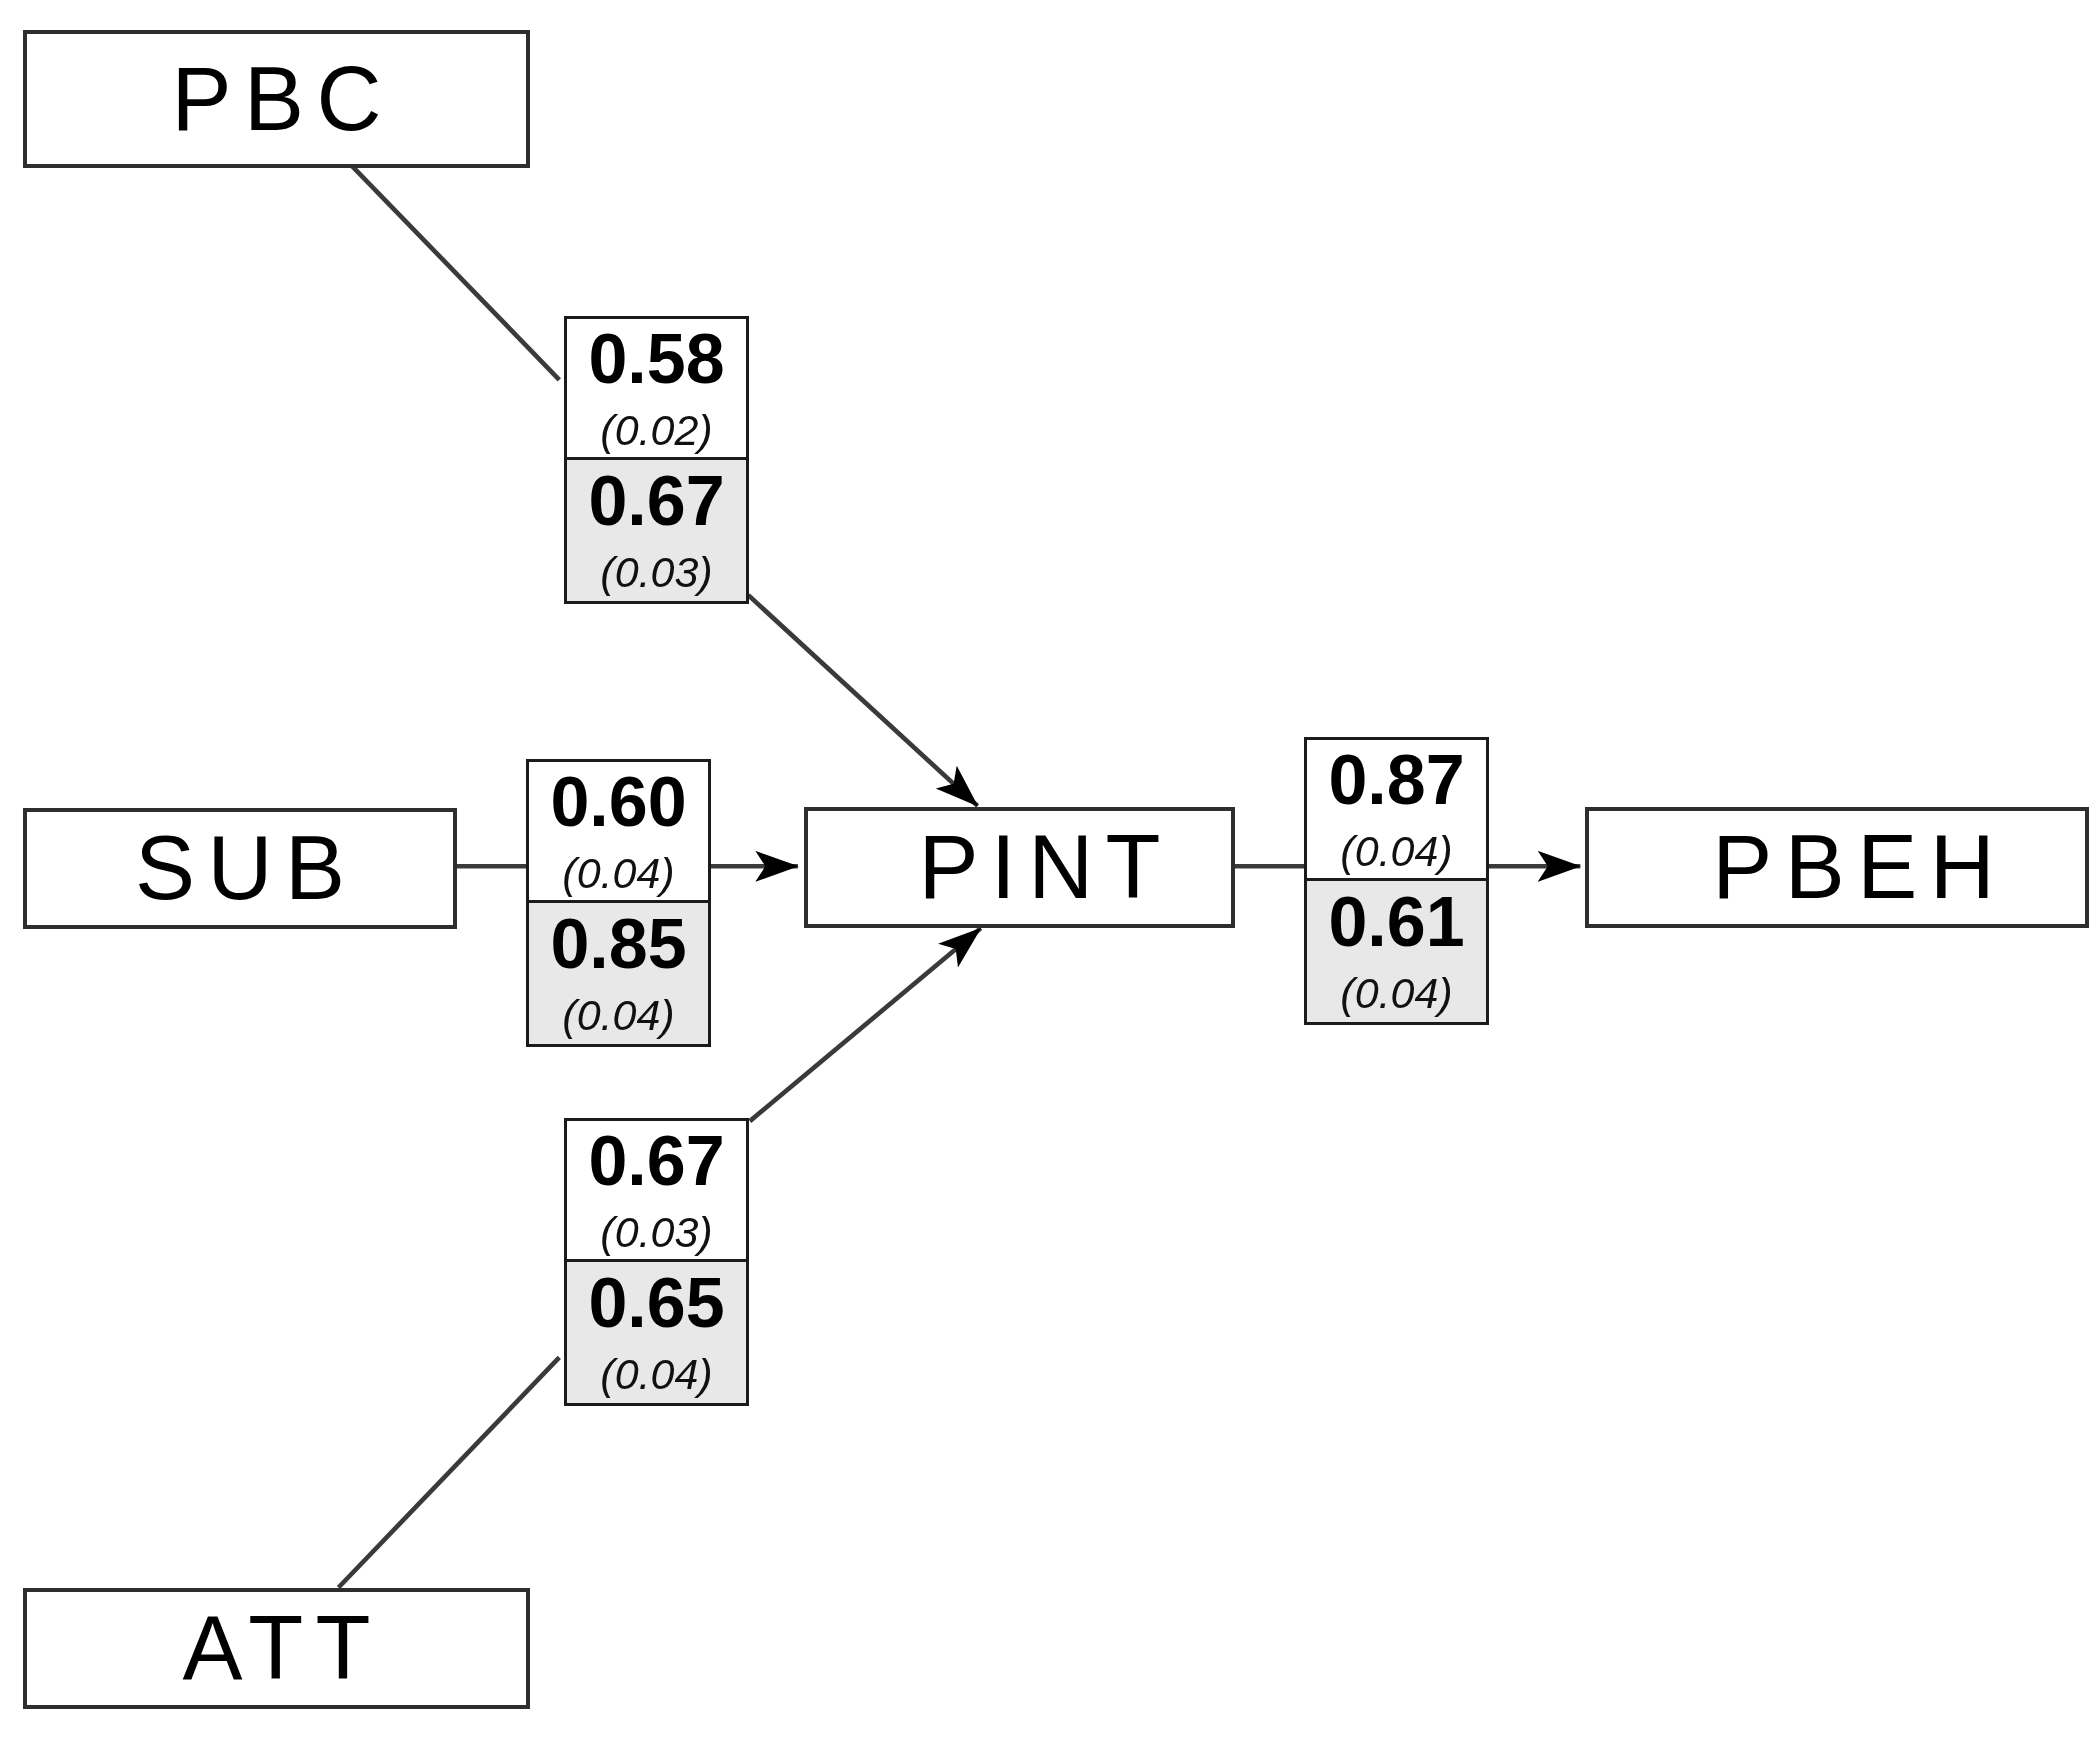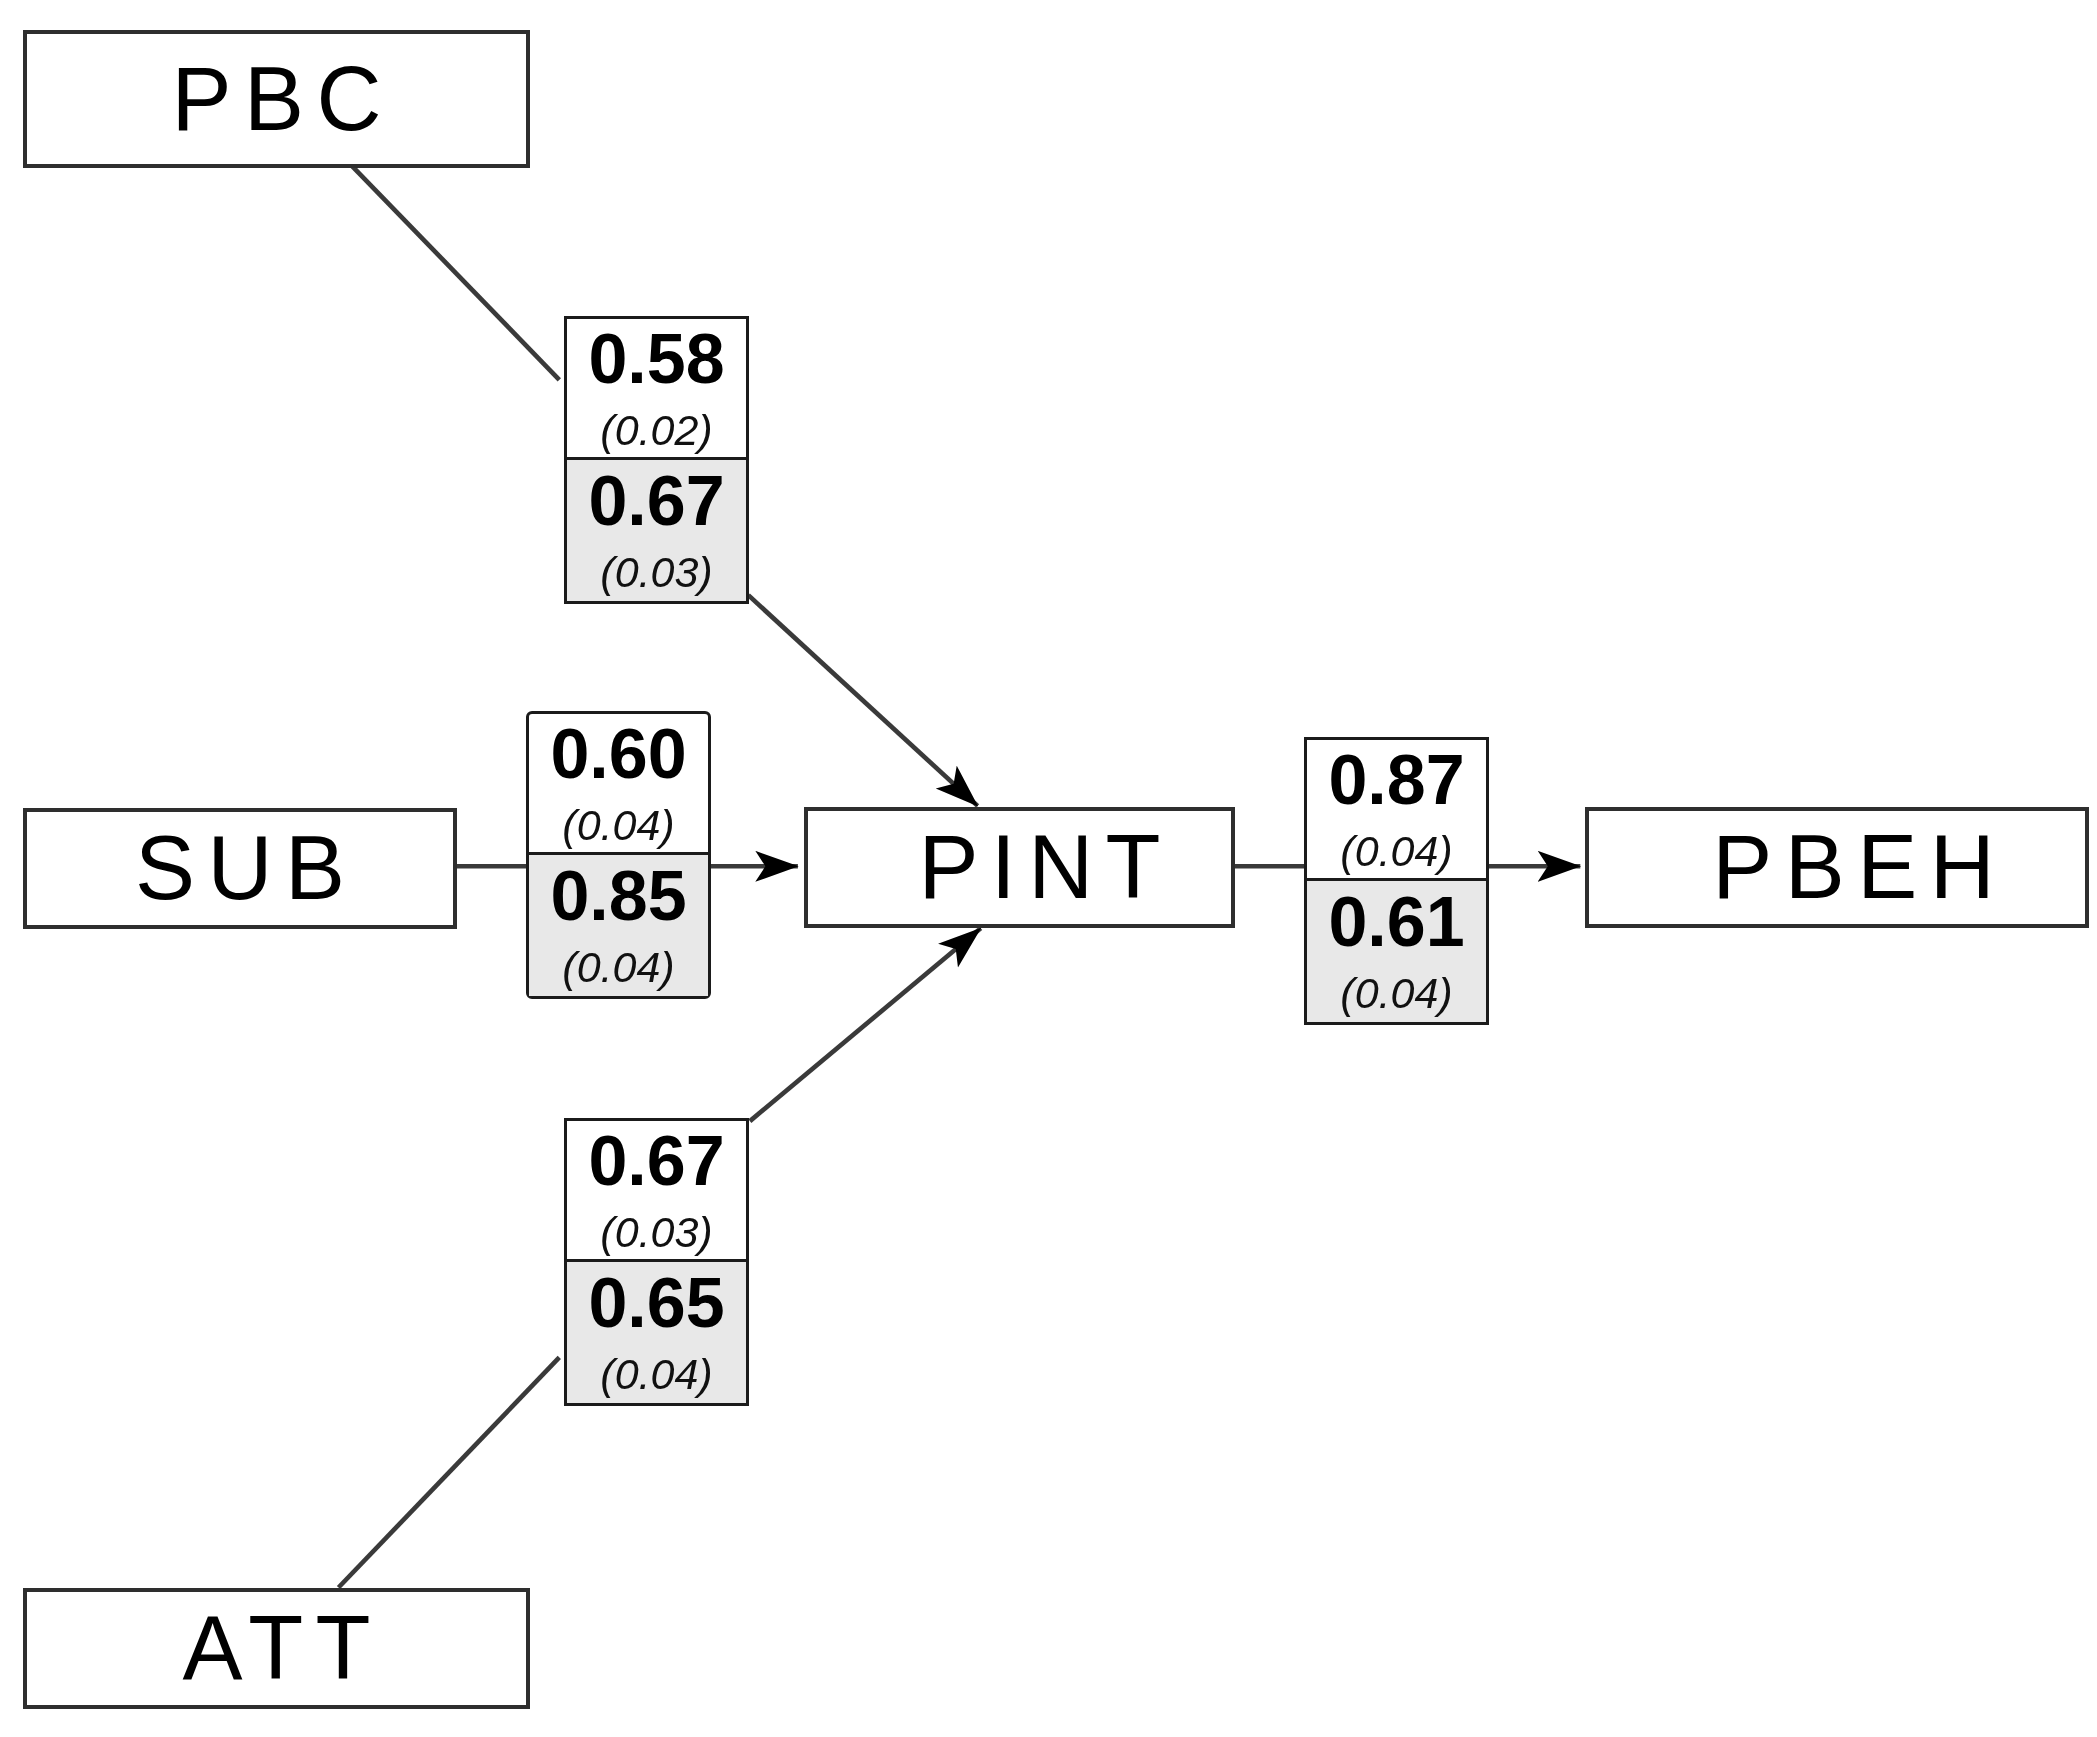--- a/index.html
+++ b/index.html
@@ -50,7 +50,7 @@
     background: #ffffff;
   }
   .plabel-pbc  { left: 564px;  top: 316px; }
-  .plabel-sub  { left: 526px;  top: 711px; border-radius: 6px; }
+  .plabel-sub  { left: 526px;  top: 759px; }
   .plabel-pbeh { left: 1304px; top: 737px; }
   .plabel-att  { left: 564px;  top: 1118px; }
 

